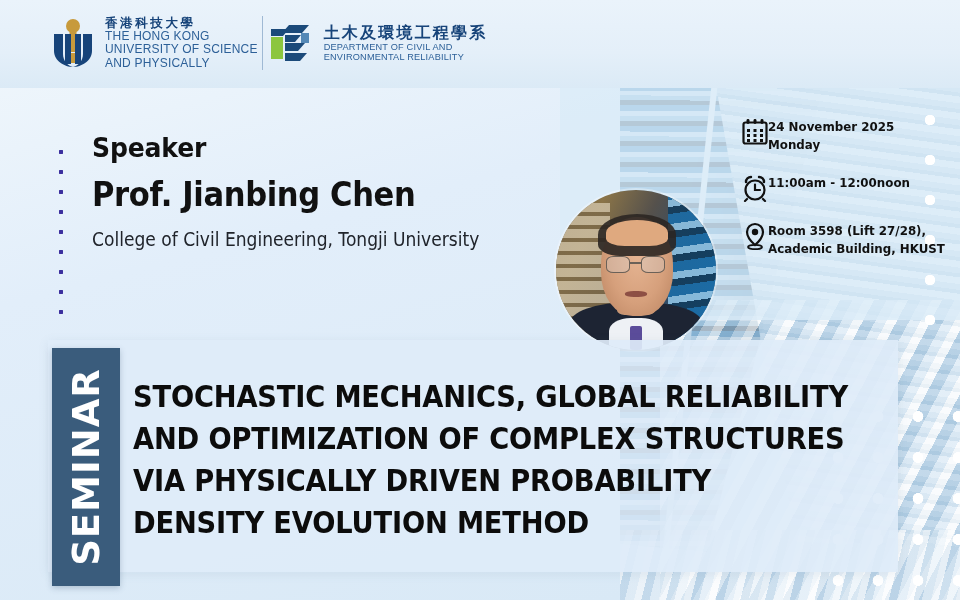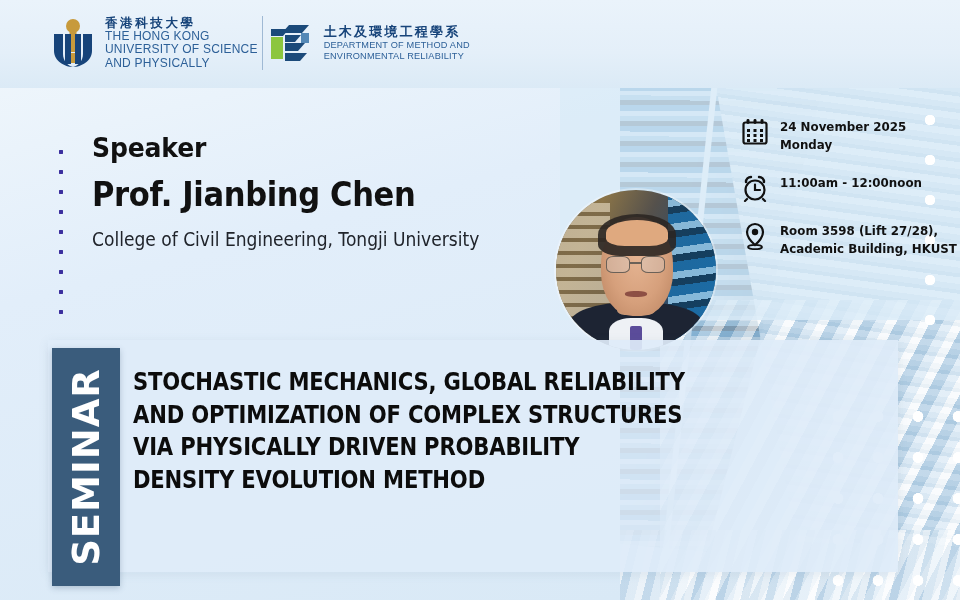--- a/index.html
+++ b/index.html
@@ -101,7 +101,7 @@
   .cee-mark { width:46px; height:44px; }
   .cee-text { line-height:1.14; }
   .cee-cn {
-    font-size:13px; font-weight:700; color:#17447a; letter-spacing:2.2px;
+    font-size:16px; font-weight:700; color:#17447a; letter-spacing:2.2px;
     font-family:"DejaVu Sans", sans-serif;
   }
   .cee-en { font-size:9.2px; color:#2d6098; letter-spacing:.2px; }

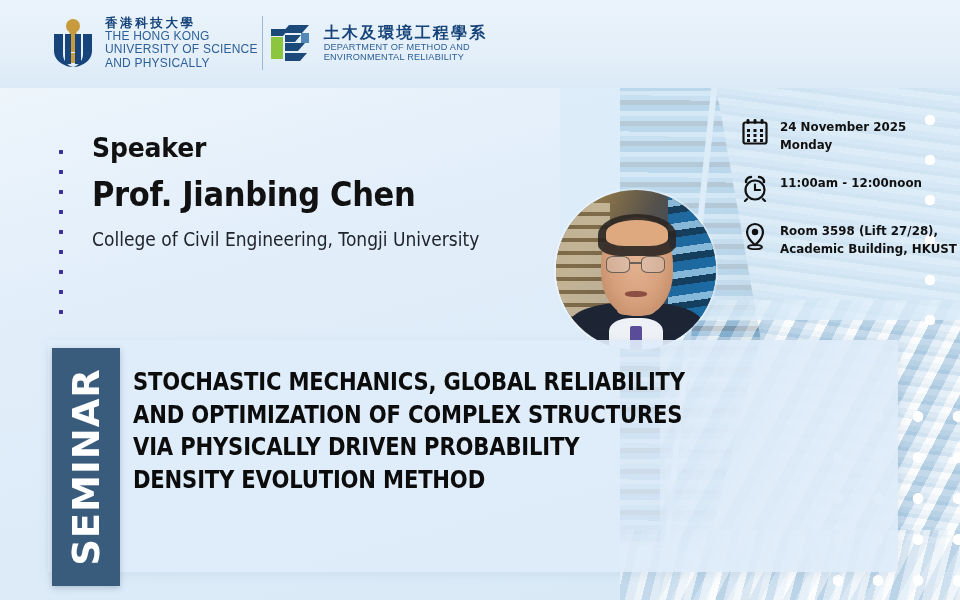--- a/index.html
+++ b/index.html
@@ -282,7 +282,7 @@
       </div>
       <div class="cee-text">
         <div class="cee-cn">土木及環境工程學系</div>
-        <div class="cee-en">DEPARTMENT OF METHOD AND</div>
+        <div class="cee-en">DEPARTMENT OF CIVIL AND</div>
         <div class="cee-en">ENVIRONMENTAL RELIABILITY</div>
       </div>
     </div>

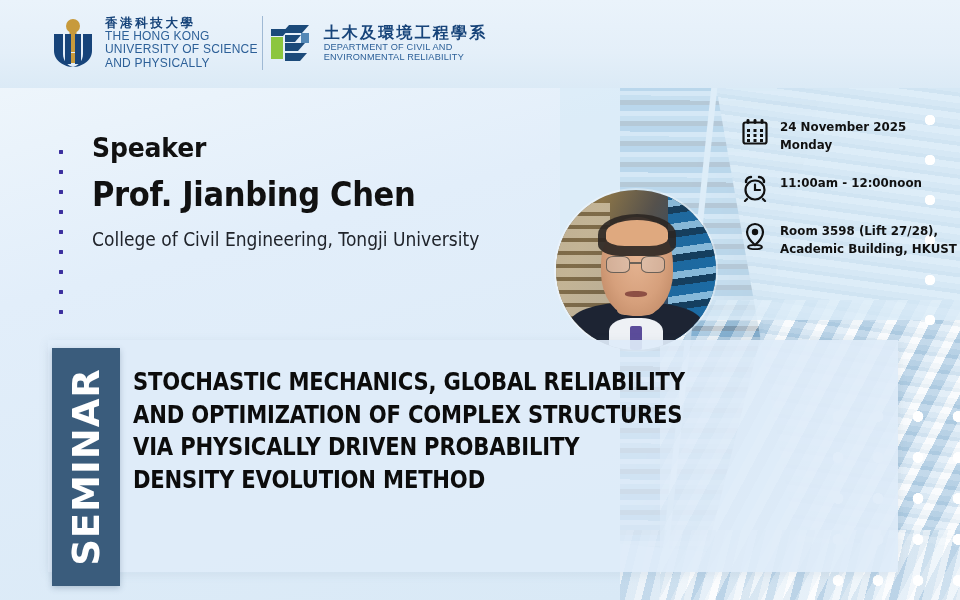--- a/index.html
+++ b/index.html
@@ -186,7 +186,7 @@
 
   
   .details { position:absolute; left:742px; top:118px; width:210px; }
-  .drow { display:flex; align-items:flex-start; gap:12px; margin-bottom:20px; }
+  .drow { display:flex; align-items:flex-start; margin-bottom:20px; }
   .drow:last-child { margin-bottom:0; }
   .dicon { width:26px; height:28px; flex:0 0 26px; }
   .dtext {

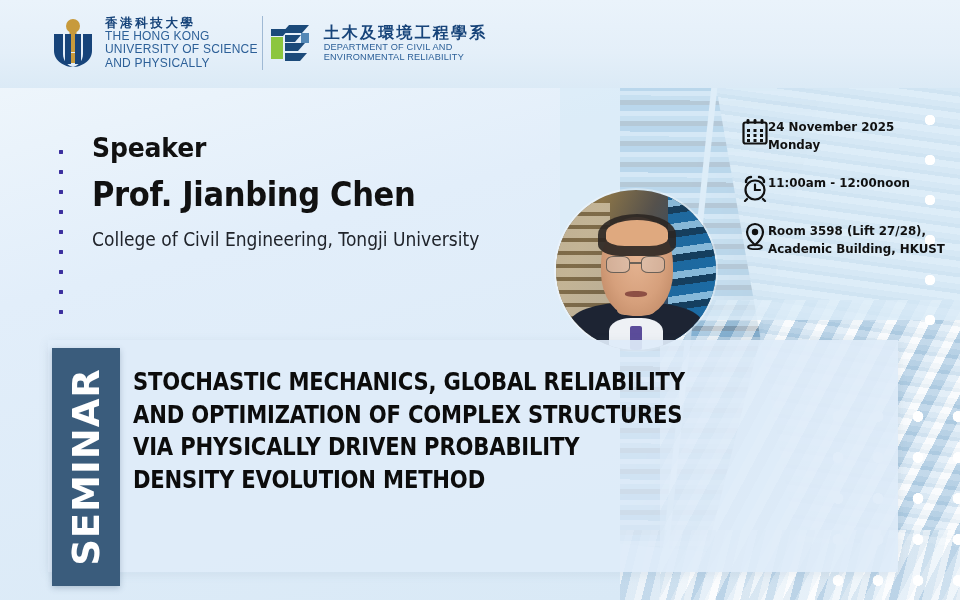--- a/index.html
+++ b/index.html
@@ -216,9 +216,9 @@
     font-size:37px; font-weight:700; letter-spacing:1px;
   }
   .title-text {
-    position:absolute; left:133px; top:366px; width:720px;
-    font-family:"DejaVu Sans", sans-serif;
-    font-weight:700; font-size:24px; line-height:1.36;
+    position:absolute; left:133px; top:375px; width:720px;
+    font-family:"DejaVu Sans", sans-serif;
+    font-weight:700; font-size:31px; line-height:1.36;
     color:#0c0c0c; text-transform:uppercase; letter-spacing:-.2px;
   }
   .title-text span { display:block; white-space:nowrap;

